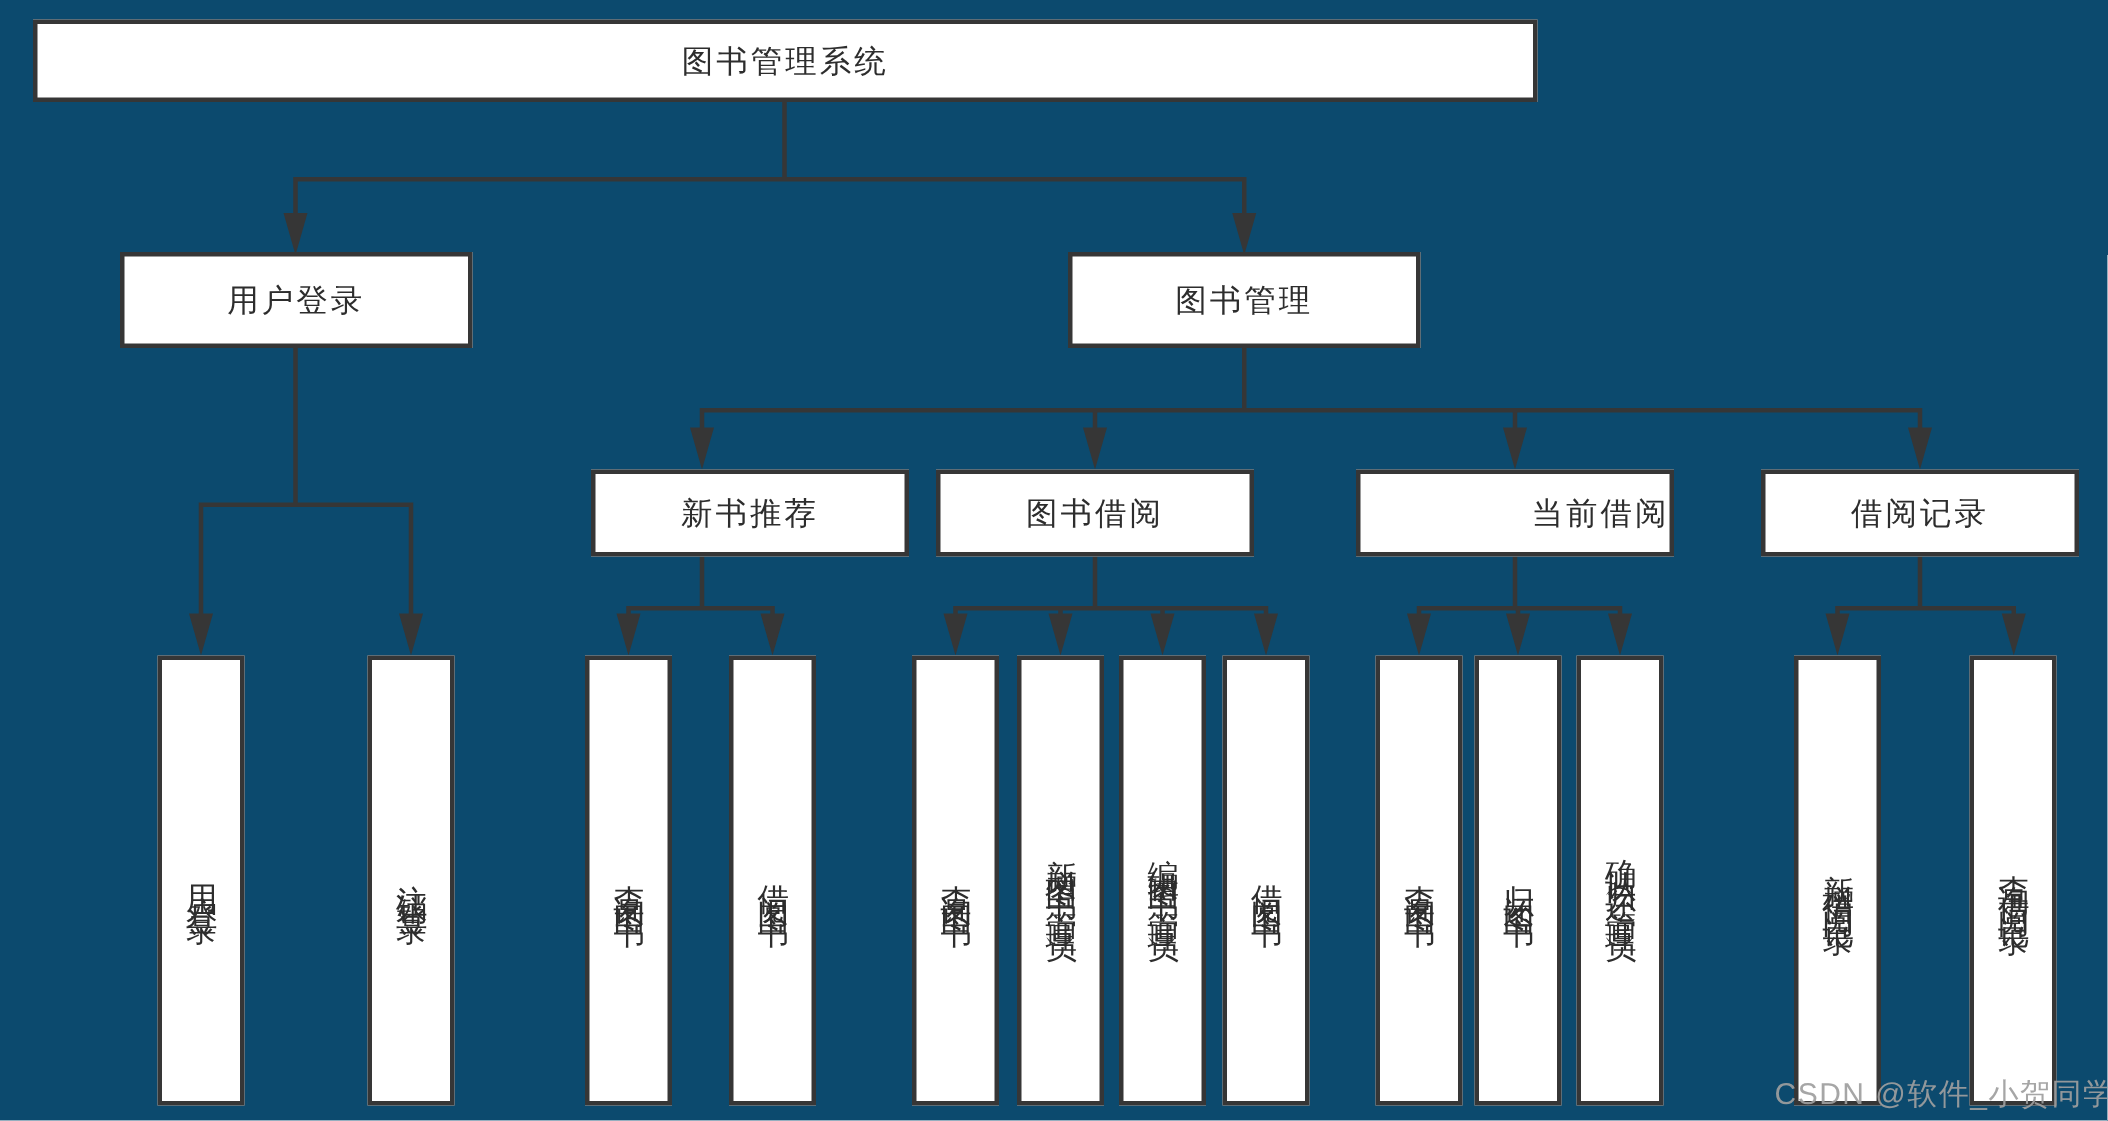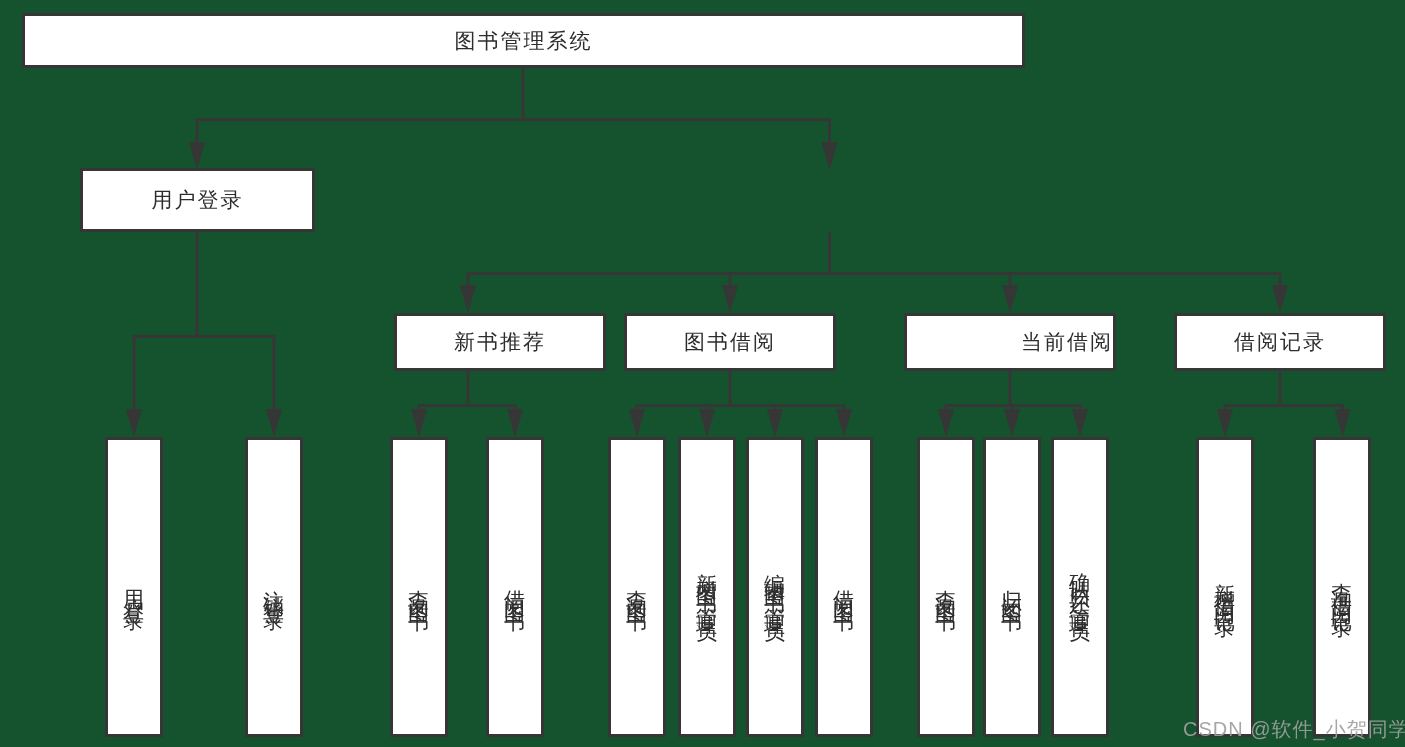--- a/index.html
+++ b/index.html
@@ -7,7 +7,7 @@
     position: relative;
     width: 1405px;
     height: 747px;
-    background: #14532d;
+    background: #0c4a6e;
     font-family: "Liberation Sans", "DejaVu Sans", sans-serif;
     overflow: hidden;
   }

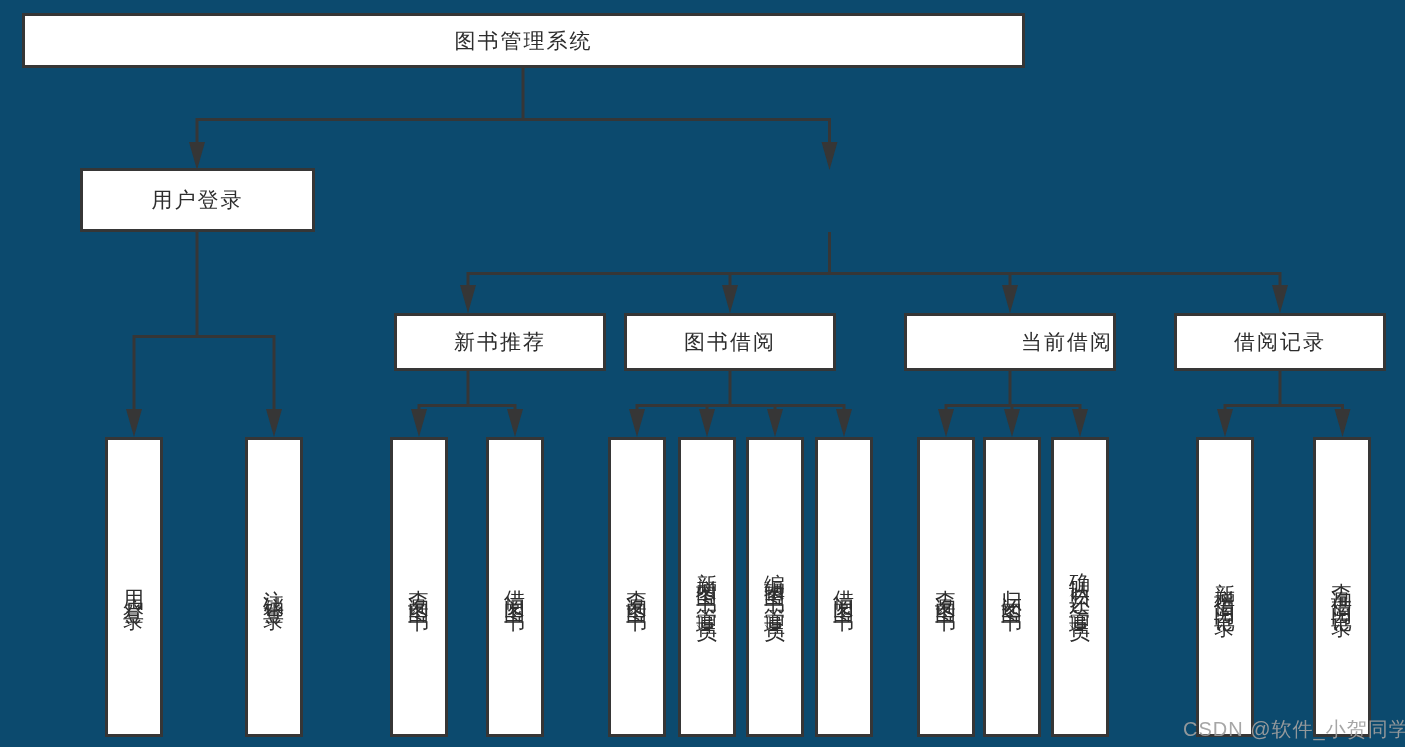--- a/index.html
+++ b/index.html
@@ -107,6 +107,9 @@
   <div class="node h" style="left:80px; top:168px; width:235px; height:64px;">
     <span>用户登录</span>
   </div>
+  <div class="node h" style="left:712px; top:168px; width:235px; height:64px;">
+    <span>图书管理</span>
+  </div>
 
   <div class="node h" style="left:362px; top:313px; width:212px; height:58px;margin-left:32px;">
     <span>新书推荐</span>

